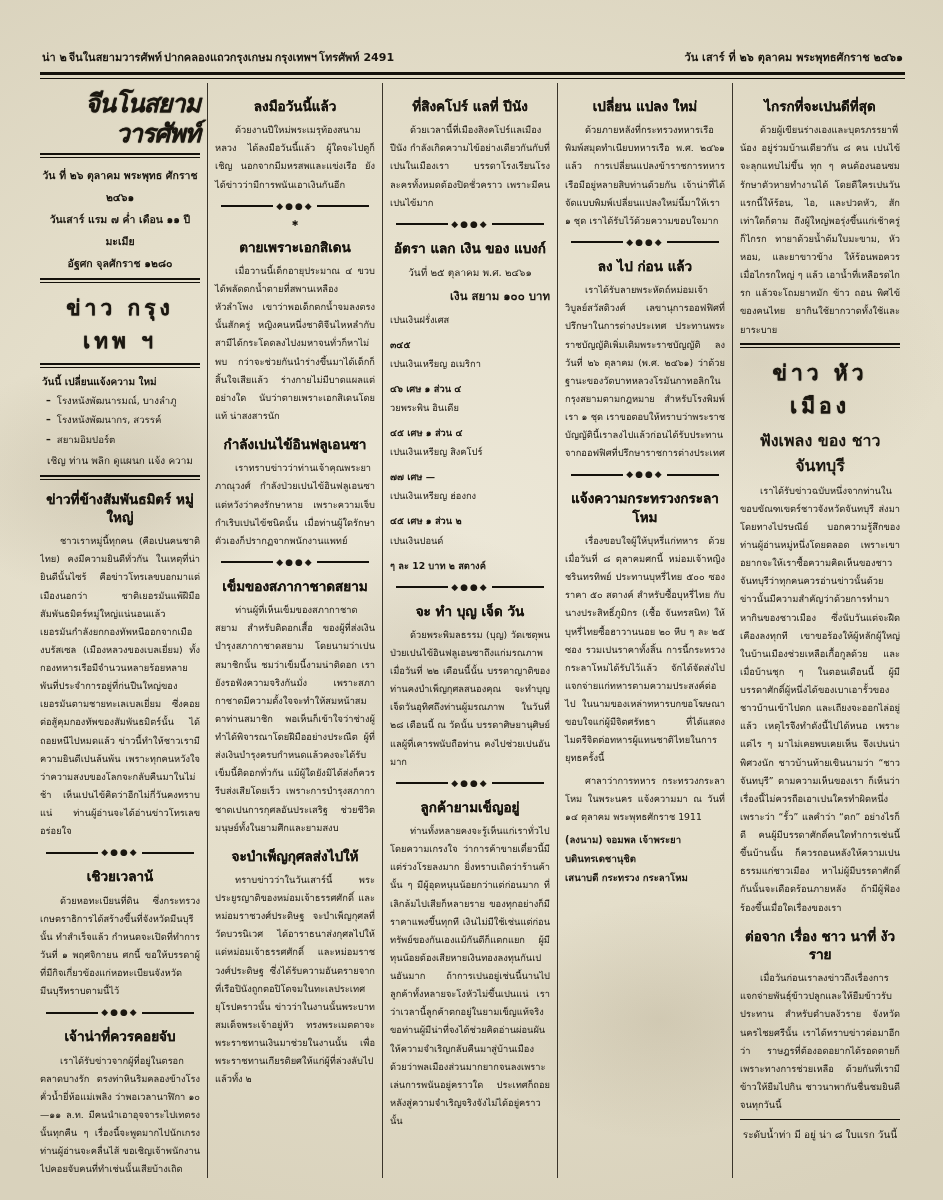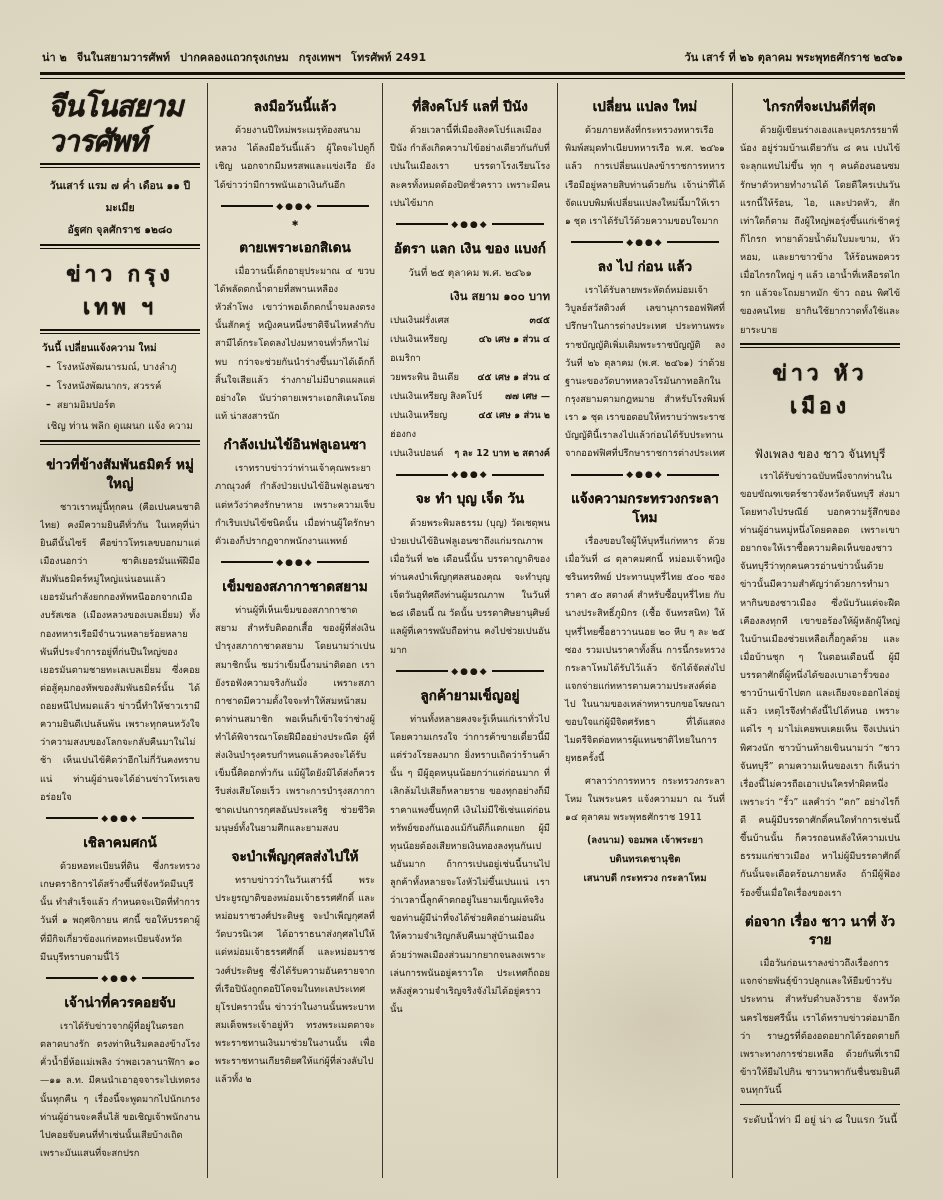--- a/index.html
+++ b/index.html
@@ -20,7 +20,7 @@
   }
   
   .head-row{
-    display:flex;align-items:baseline;gap:10px;
+    display:flex;align-items:baseline;gap:2px;
     margin:48px 40px 0 42px;
     font-size:11px;font-weight:bold;white-space:nowrap;
   }

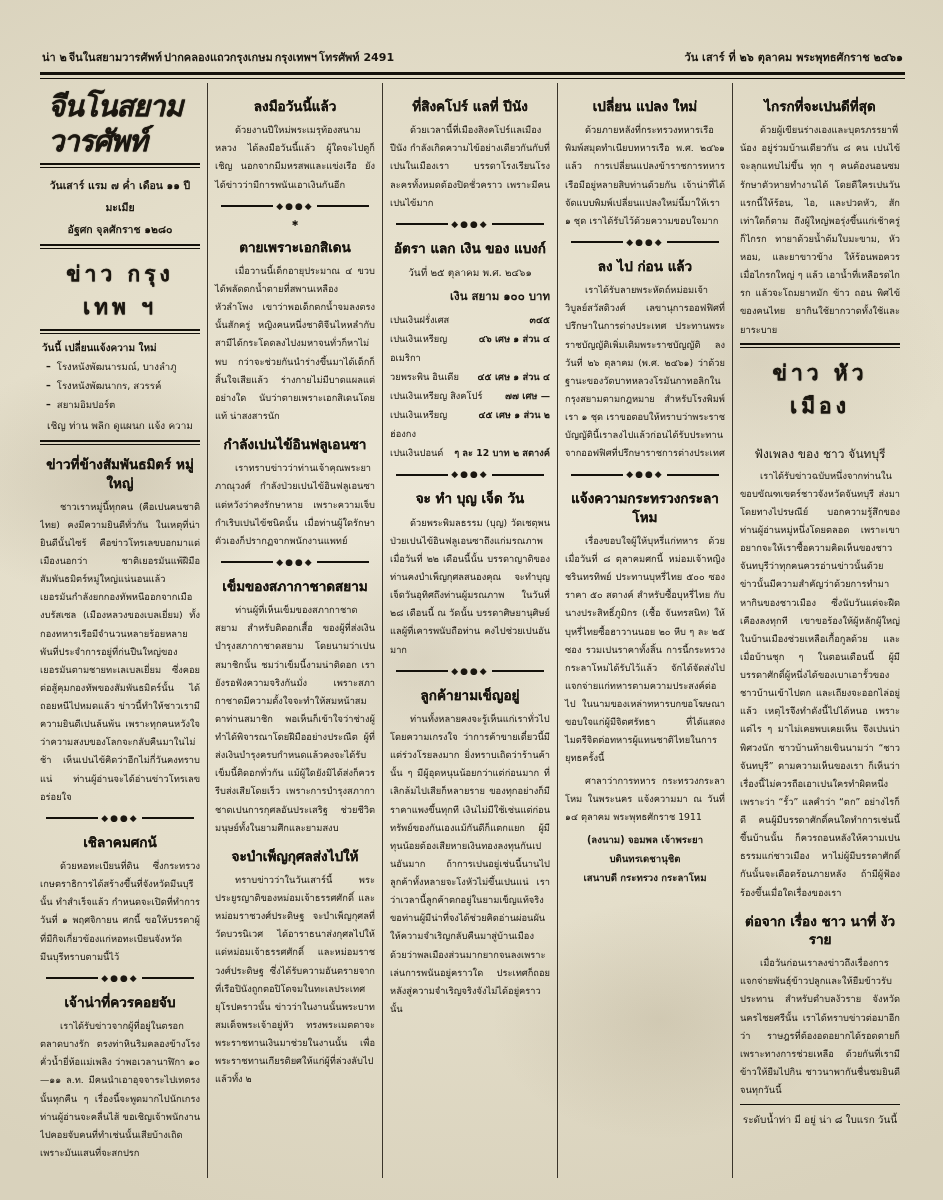--- a/index.html
+++ b/index.html
@@ -41,7 +41,7 @@
   .col:first-child{border-left:none;padding-left:0;}
   
   .masthead{
-    font-size:29px;font-weight:bold;font-style:italic;text-align:left;
+    font-size:25px;font-weight:bold;font-style:italic;text-align:right;
     letter-spacing:-1px;line-height:1.2;margin:2px 0 4px 8px;
     text-shadow:0 0 1px #1b1710;
   }

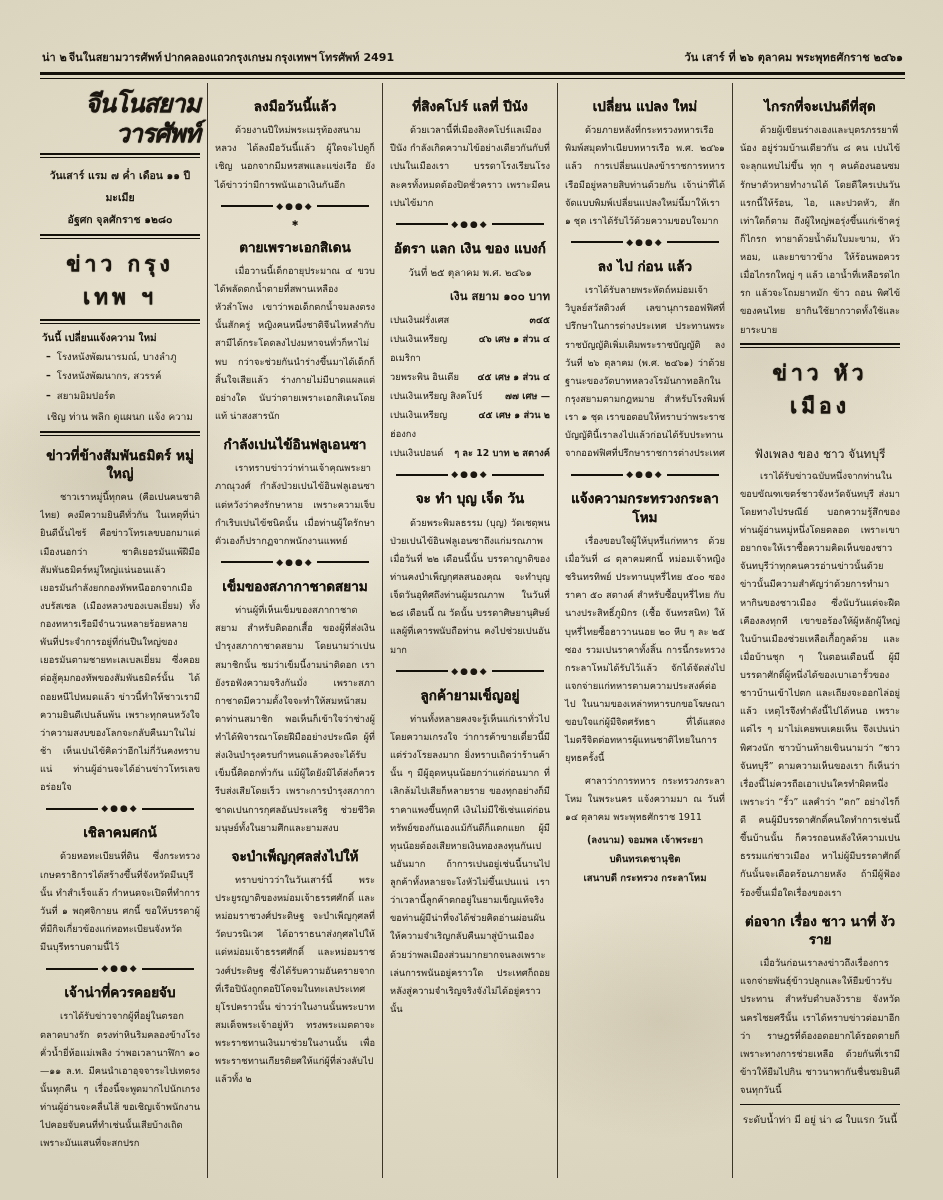--- a/index.html
+++ b/index.html
@@ -97,6 +97,7 @@
         <div class="masthead">จีนโนสยามวารศัพท์</div>
         <div class="rule-dbl"></div>
         <div>
+          <div class="dateline">วัน ที่ ๒๖ ตุลาคม พระพุทธ ศักราช ๒๔๖๑</div>
           <div class="dateline">วันเสาร์ แรม ๗ ค่ำ เดือน ๑๑ ปีมะเมีย</div>
           <div class="dateline">อัฐศก จุลศักราช ๑๒๘๐</div>
         </div>

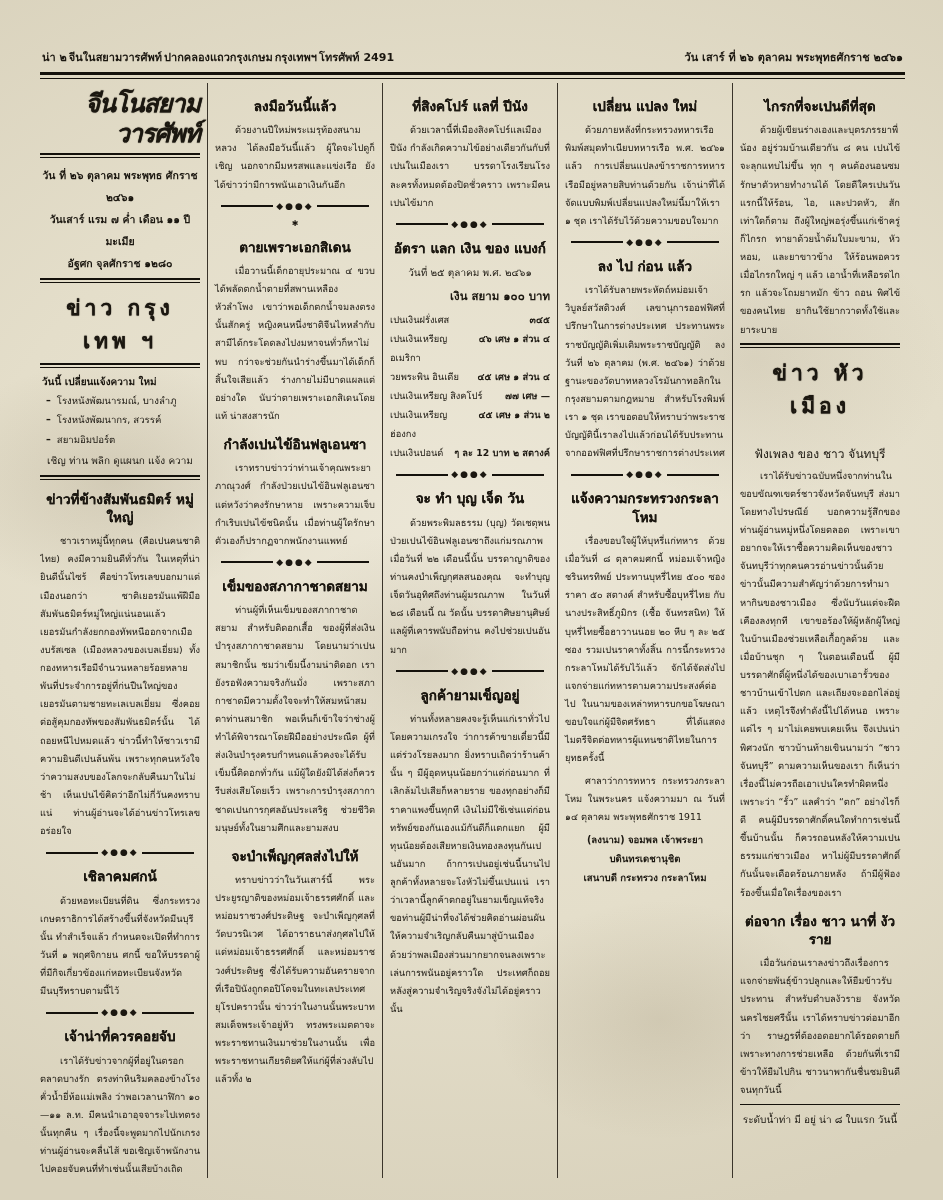--- a/index.html
+++ b/index.html
@@ -70,7 +70,7 @@
   .sign-line{font-size:9.6px;text-align:center;line-height:2.0;font-weight:bold;}
   .star-mark{text-align:center;font-size:8px;margin-top:8px;}
   .kv-table{margin:2px 0 4px 0;}
-  .kv-row{display:flex;justify-content:space-between;font-size:9.3px;line-height:2.05;gap:6px;}
+  .kv-row{display:flex;justify-content:space-between;font-size:9.3px;line-height:2.05;gap:6px;flex-direction:column;}
   .kv-row .kv-v{white-space:nowrap;font-weight:bold;}
   .orn{display:flex;align-items:center;margin:8px 6px;}
   .orn .ln{flex:1;height:2px;background:#14110b;}

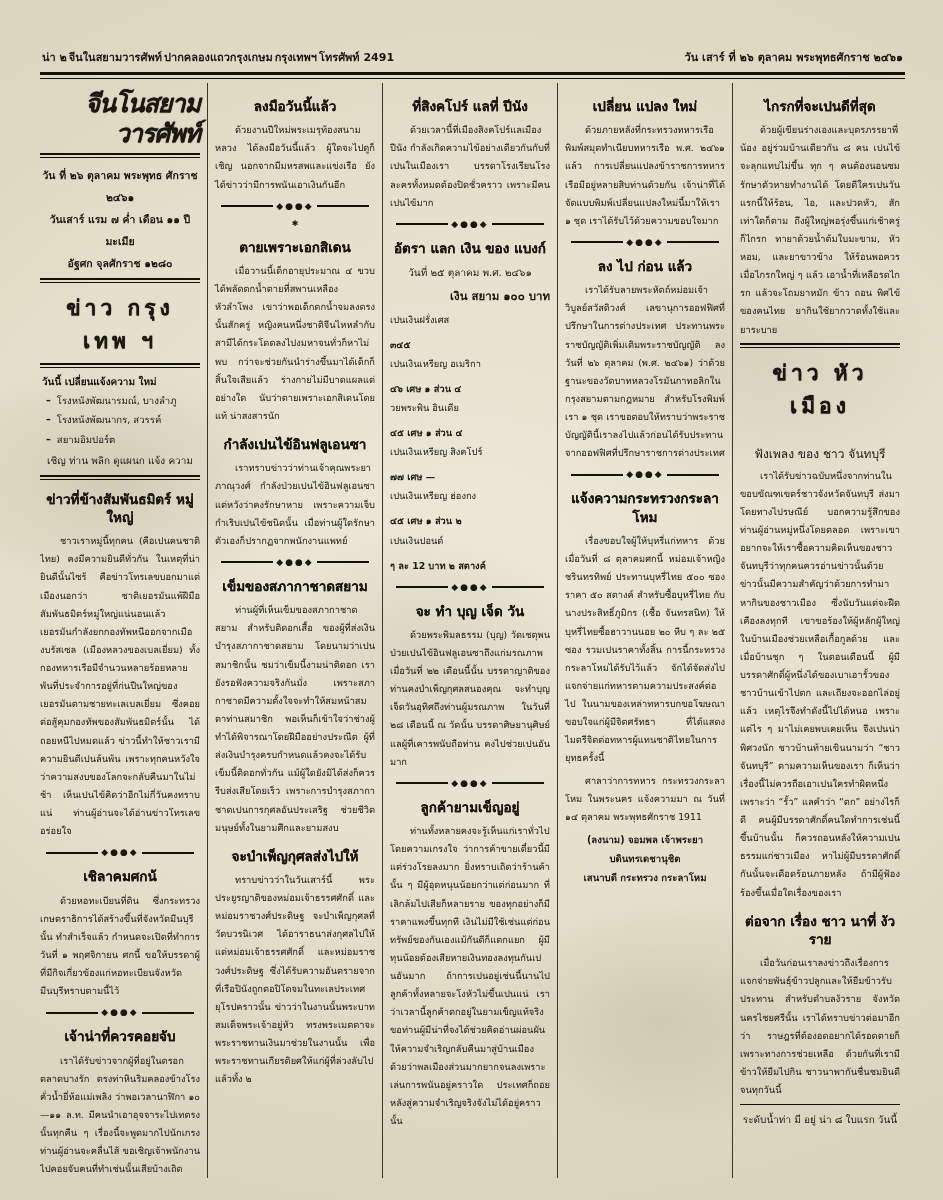--- a/index.html
+++ b/index.html
@@ -56,7 +56,7 @@
     font-size:13.5px;font-weight:bold;text-align:center;
     margin:10px 0 6px 0;line-height:1.35;text-shadow:0 0 .5px #1b1710;
   }
-  .subhead{font-size:12px;font-weight:normal;text-align:center;margin:22px 0 4px 0;}
+  .subhead{font-size:16px;font-weight:bold;text-align:center;margin:6px 0 4px 0;}
   .body-par{
     font-size:9.3px;line-height:1.95;text-align:justify;
     margin:0 0 4px 0;text-indent:20px;word-break:break-word;

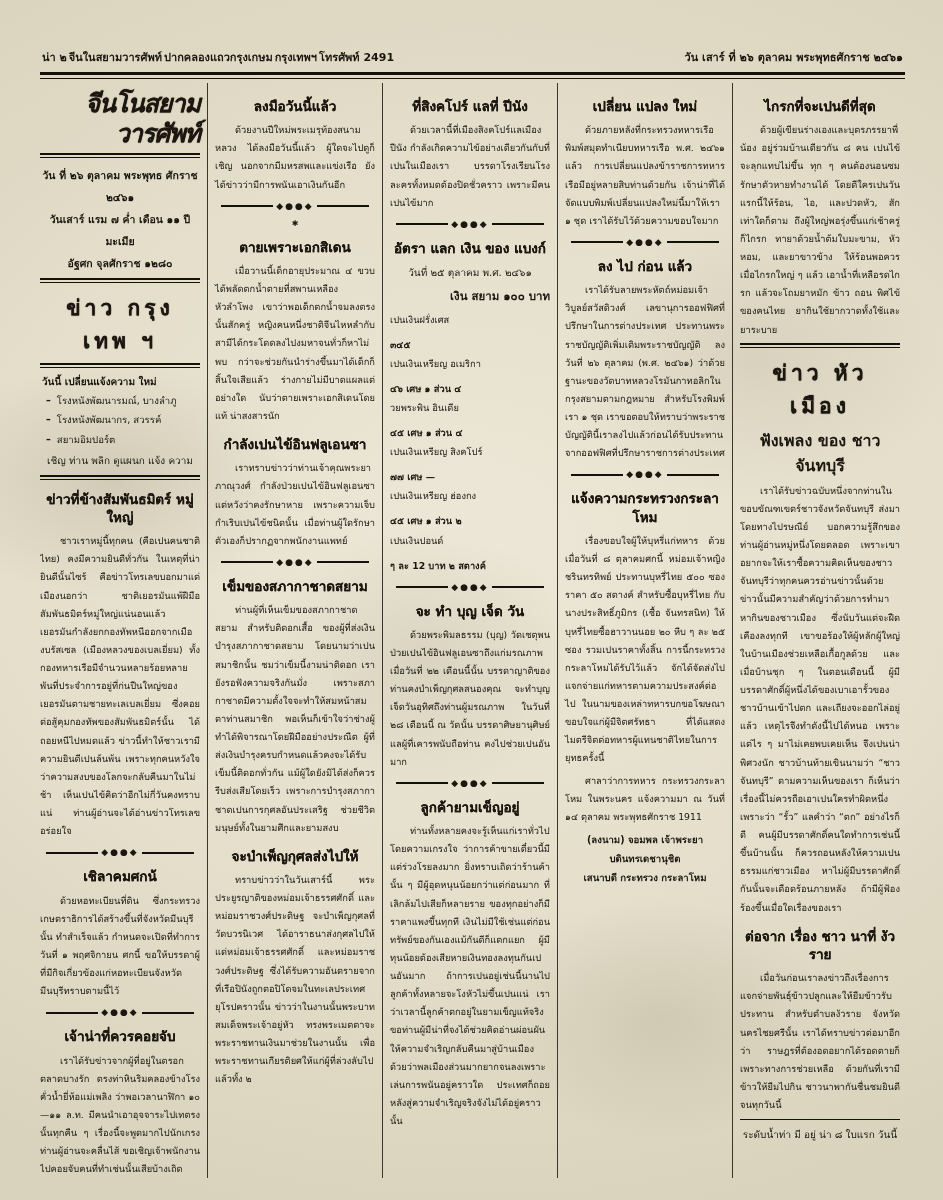--- a/index.html
+++ b/index.html
@@ -67,7 +67,7 @@
   .list-item .dash{font-weight:bold;}
   .center-line{font-size:10px;text-align:center;line-height:2.0;margin:2px 0;}
   .center-bold{font-size:11.5px;font-weight:bold;text-align:right;line-height:2.0;margin:2px 0;}
-  .sign-line{font-size:9.6px;text-align:center;line-height:2.0;font-weight:bold;}
+  .sign-line{font-size:9.6px;text-align:left;line-height:2.0;font-weight:bold;}
   .star-mark{text-align:center;font-size:8px;margin-top:8px;}
   .kv-table{margin:2px 0 4px 0;}
   .kv-row{display:flex;justify-content:space-between;font-size:9.3px;line-height:2.05;gap:6px;flex-direction:column;}

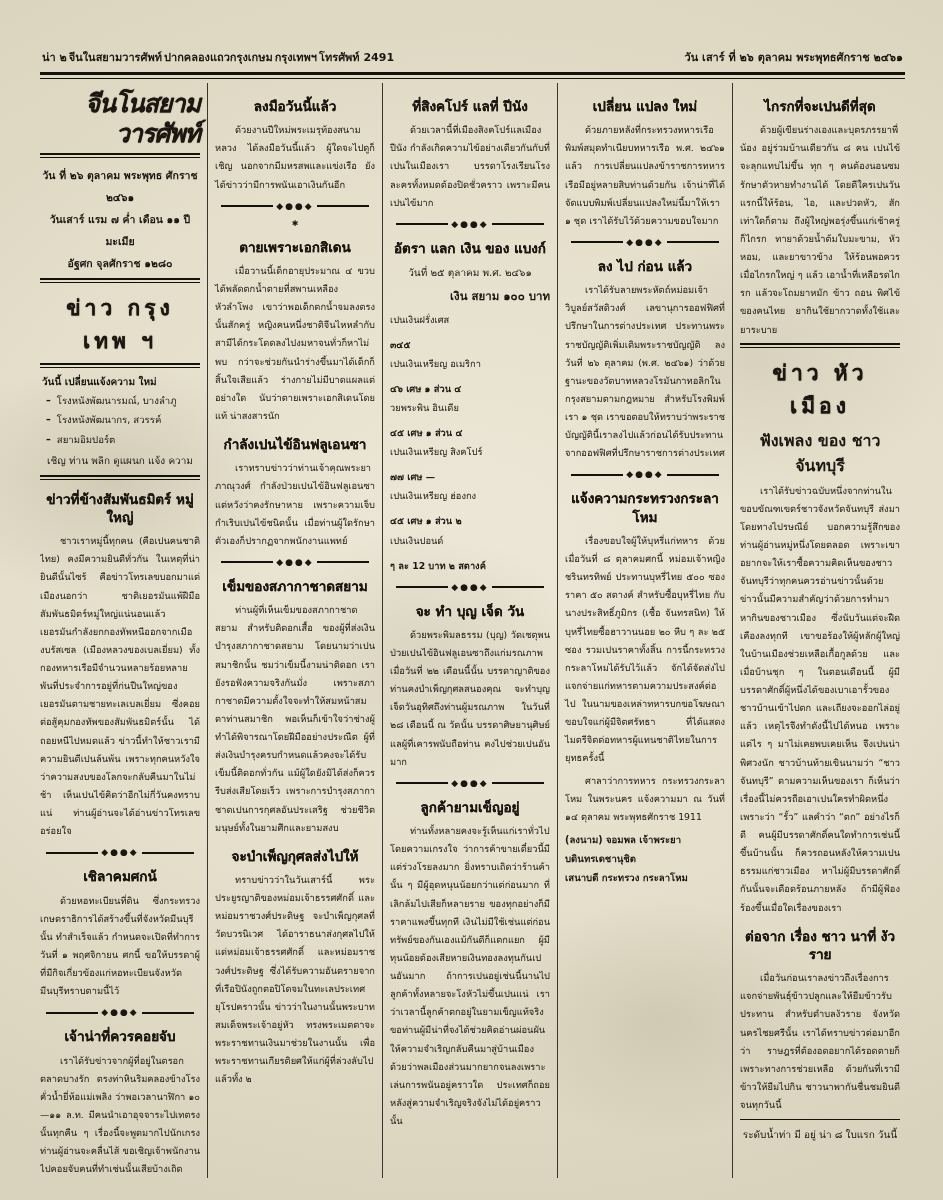--- a/index.html
+++ b/index.html
@@ -128,7 +128,7 @@
           <span class="gem">◆●●◆</span>
           <span class="ln"></span>
         </div>
-        <div class="headline">เชิลาคมศกน้</div>
+        <div class="headline">เชิวยเวลาน้</div>
         <p class="body-par">ด้วยหอทะเบียนที่ดิน ซึ่งกระทรวงเกษตราธิการได้สร้างขึ้นที่จังหวัดมีนบุรีนั้น ทำสำเร็จแล้ว กำหนดจะเปิดที่ทำการวันที่ ๑ พฤศจิกายน ศกนี้ ขอให้บรรดาผู้ที่มีกิจเกี่ยวข้องแก่หอทะเบียนจังหวัดมีนบุรีทราบตามนี้ไว้</p>
         <div class="orn">
           <span class="ln"></span>

